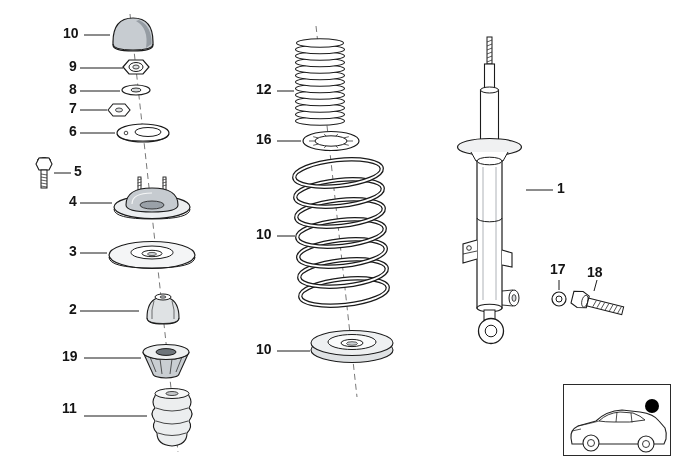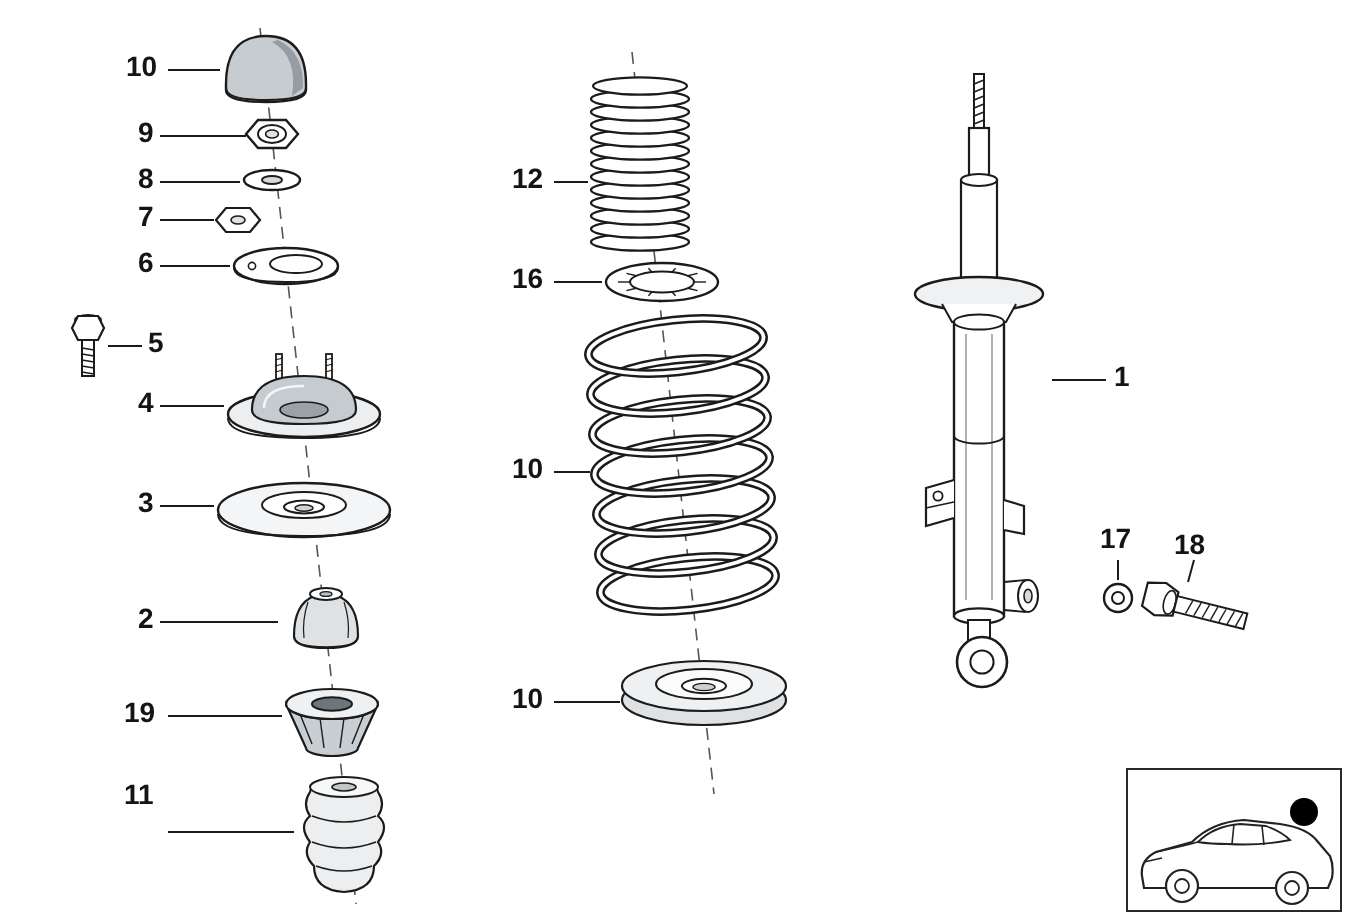--- a/index.html
+++ b/index.html
@@ -304,7 +304,7 @@
   <div class="callout" style="left:69px;top:82px">8</div>
   <div class="callout" style="left:69px;top:59px">9</div>
   <div class="callout" style="left:63px;top:26px">10</div>
-  <div class="callout" style="left:62px;top:390px">11</div>
+  <div class="callout" style="left:62px;top:401px">11</div>
   <div class="callout" style="left:256px;top:82px">12</div>
   <div class="callout" style="left:256px;top:132px">16</div>
   <div class="callout" style="left:62px;top:349px">19</div>

